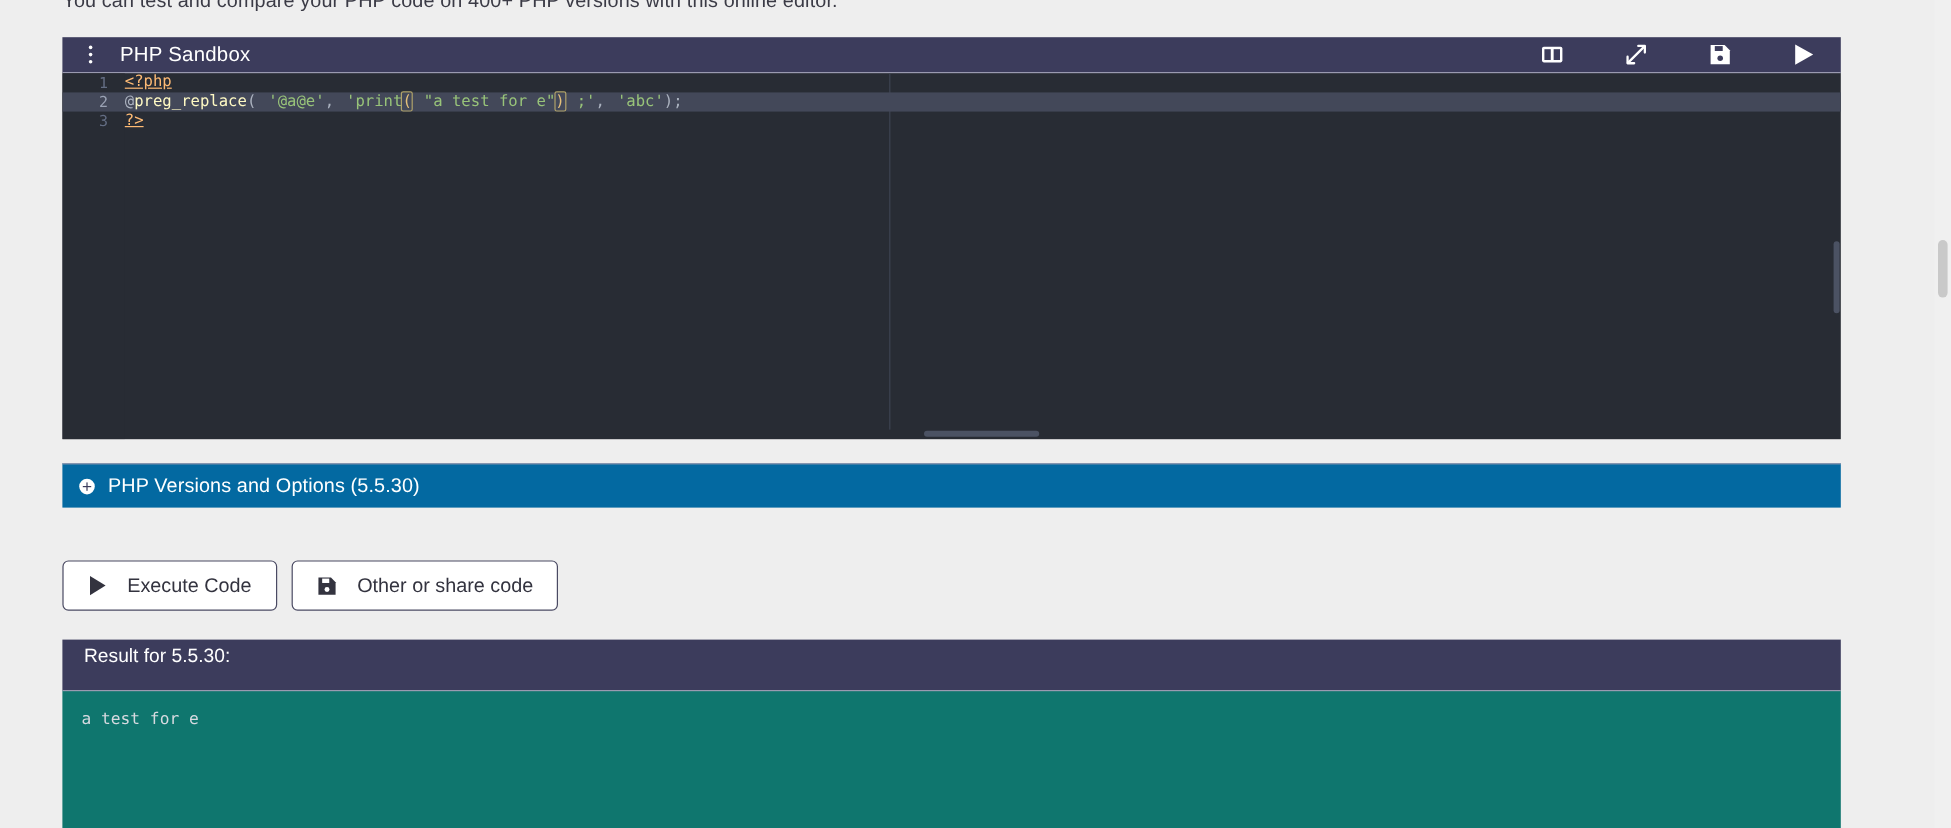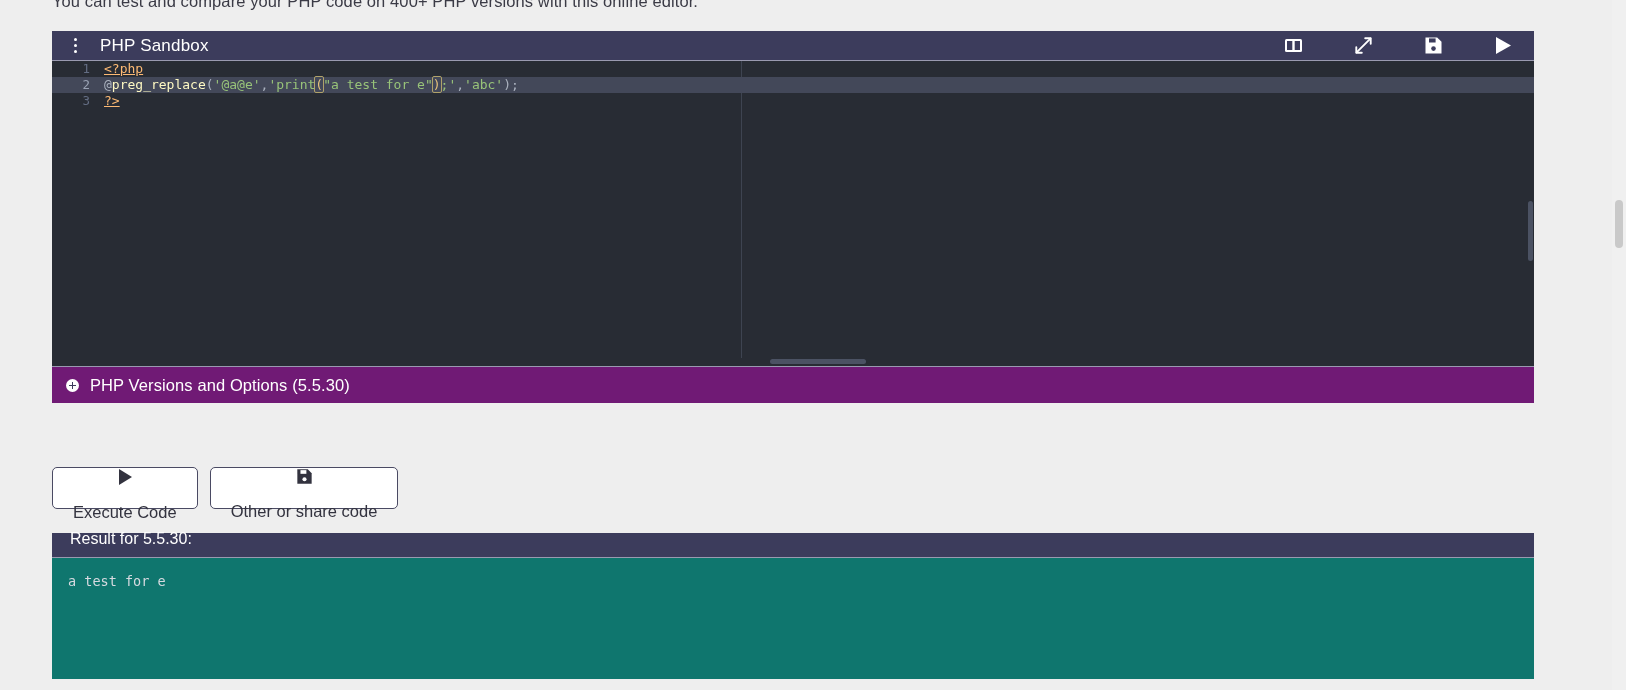--- a/index.html
+++ b/index.html
@@ -125,7 +125,7 @@
   .t-tag    { color: #fdba74; text-decoration: underline; }
   .t-func   { color: #fef9c3; }
   .t-punc   { color: #abb2bf; }
-  .t-str    { color: #98c379; }
+  .t-str    { color: #98c379; margin-left: 10px; }
   .match-brace {
     outline: 1px solid #b0a26a;
     border-radius: 1px;

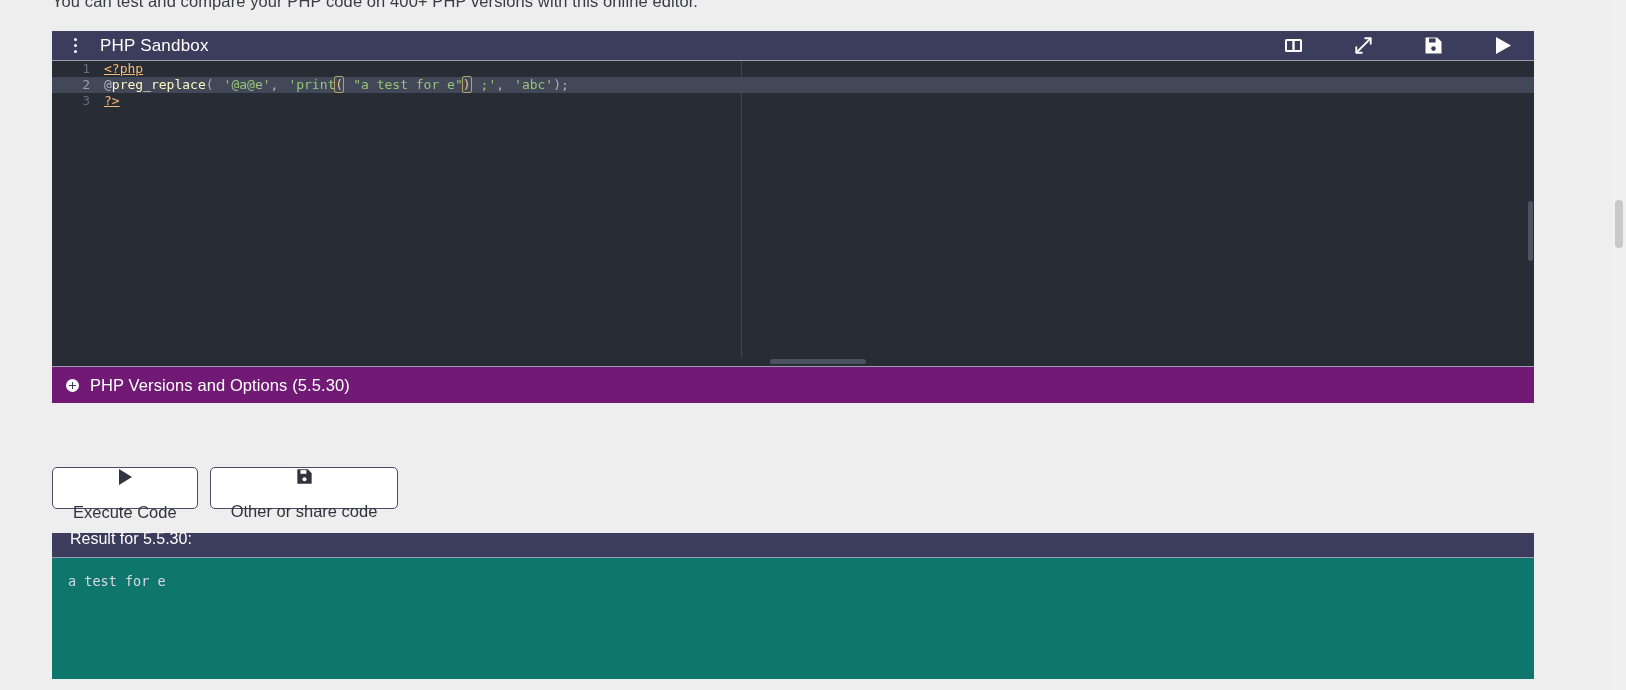--- a/index.html
+++ b/index.html
@@ -158,7 +158,7 @@
   
   .optbar {
     height: 37px;
-    background: #701a75;
+    background: #0369a1;
     border-top: 1px solid #9a9ab0;
     display: flex;
     align-items: center;
@@ -167,6 +167,7 @@
     font-size: 16.5px;
     cursor: pointer;
     letter-spacing: .1px;
+    margin-top: 20px;
   }
   .plus-circle {
     width: 13px; height: 13px;

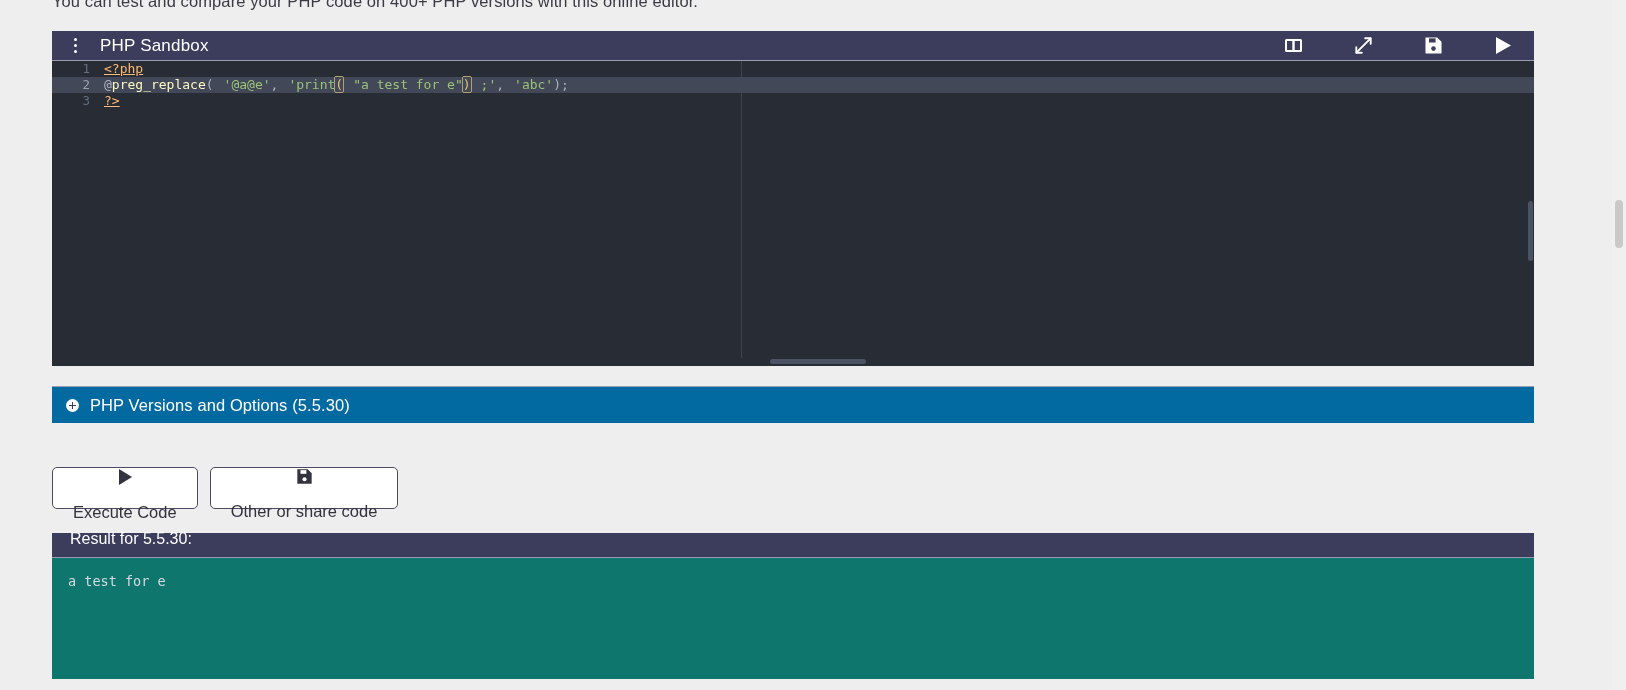--- a/index.html
+++ b/index.html
@@ -206,7 +206,6 @@
     color: #33333f;
     cursor: pointer;
     font-family: "Liberation Sans", sans-serif;
-    flex-direction: column;
   }
   .abtn .gl { display:flex; align-items:center; color:#33333f; }
 

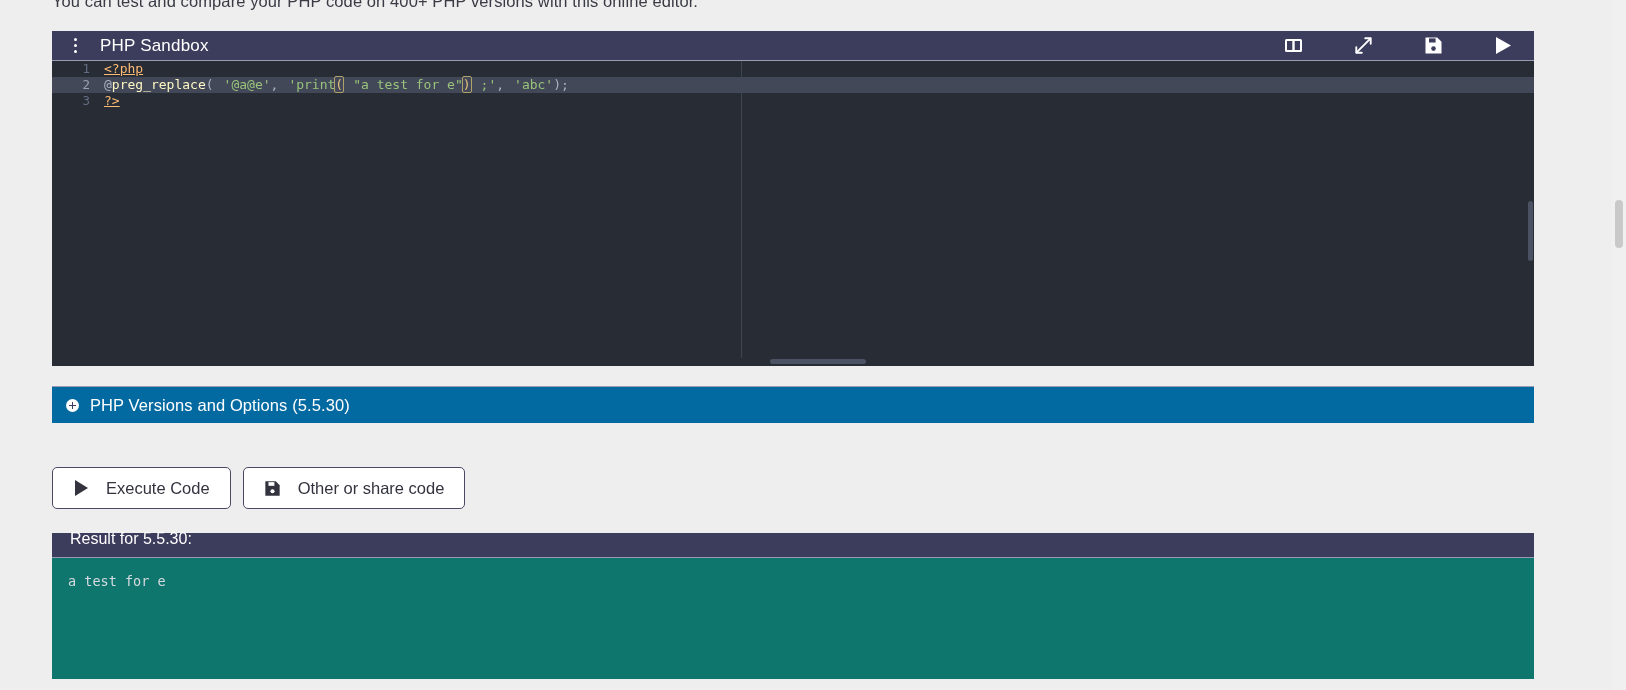--- a/index.html
+++ b/index.html
@@ -217,7 +217,7 @@
     width: 1482px;
   }
   .result-head {
-    height: 24px;
+    height: 42px;
     background: #3c3c5c;
     display: flex;
     align-items: center;

